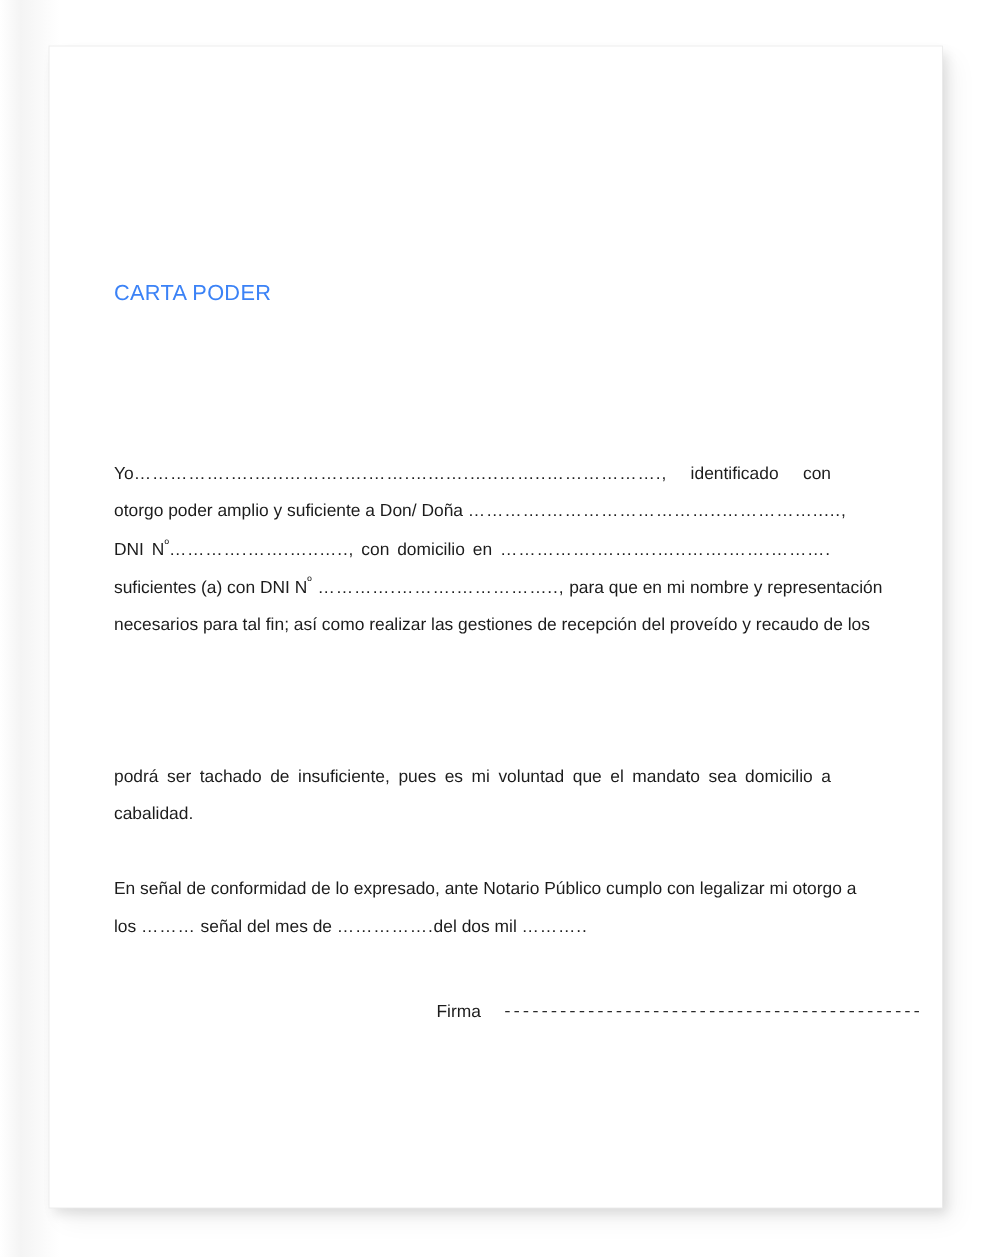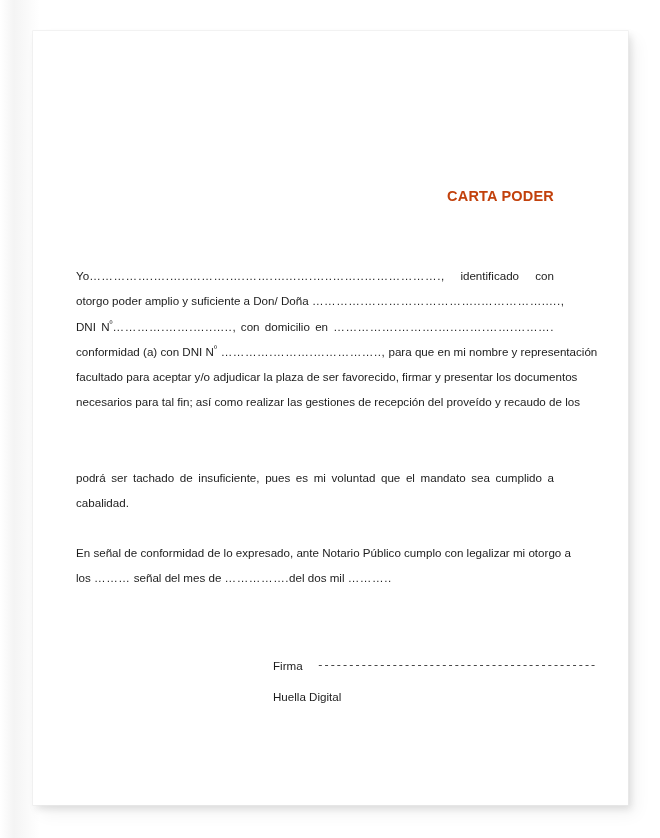--- a/index.html
+++ b/index.html
@@ -53,11 +53,11 @@
     top: 157px;
     left: 0;
     width: 478px;
-    text-align: right;
+    text-align: left;
     font-size: 14.5px;
-    font-weight: bold;
+    font-weight: normal;
     letter-spacing: 0.2px;
-    color: #c2410c;
+    color: #3b82f6;
   }
 
   .para {

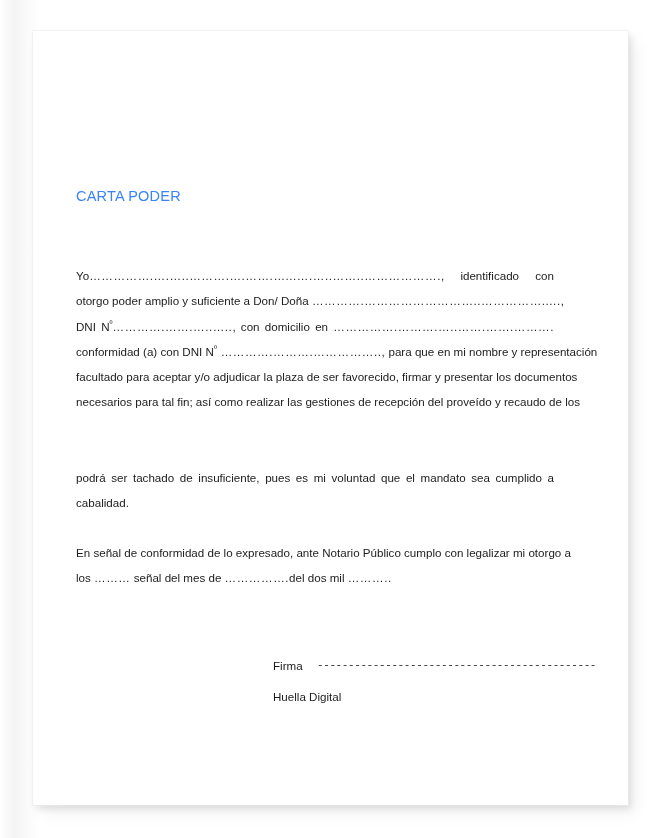--- a/index.html
+++ b/index.html
@@ -68,6 +68,7 @@
     line-height: 25.3px;
     text-align: justify;
     color: #1c1c1c;
+    margin-top: 40px;
   }
 
   

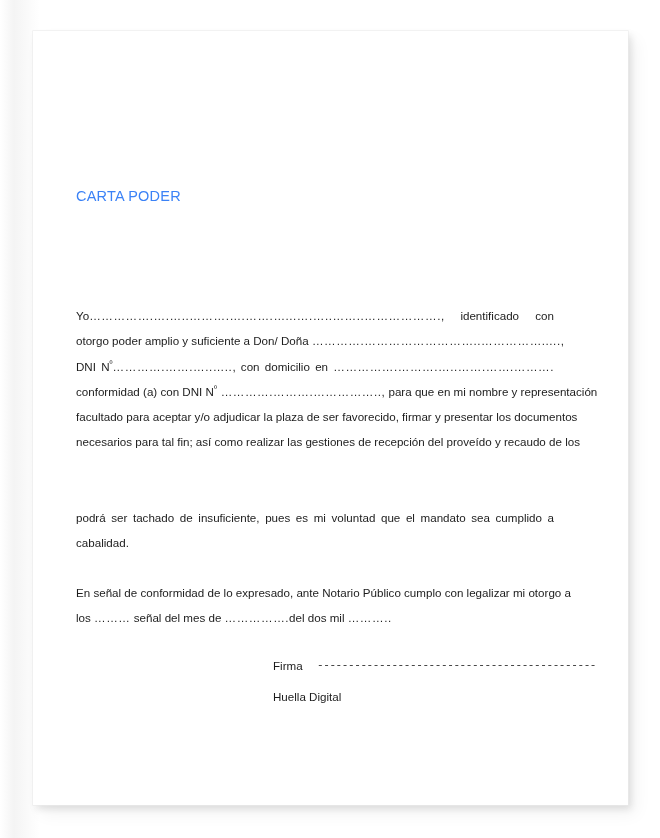--- a/index.html
+++ b/index.html
@@ -148,7 +148,7 @@
 
         <span class="ln"><span>DNI N</span><span class="ord">º</span><span class="dots">………….…….…..…..</span><span>, con domicilio en </span><span class="dots">…………….……….…..…….…….……….</span></span>
 
-        <span class="ln"><span>conformidad (a) con DNI N</span><span class="ord">º</span><span class="dots"> ………….……….……………..,</span><span> para que en mi nombre y representación</span></span>
+        <span class="ln"><span>suficientes (a) con DNI N</span><span class="ord">º</span><span class="dots"> ………….……….……………..,</span><span> para que en mi nombre y representación</span></span>
 
 
         <span class="ln">facultado para aceptar y/o adjudicar la plaza de ser favorecido, firmar y presentar los documentos</span>

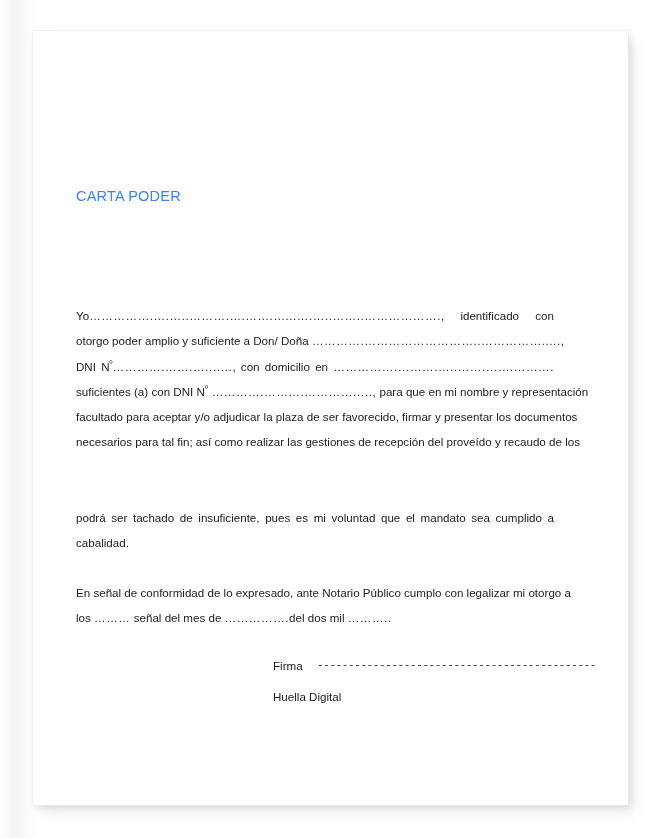--- a/index.html
+++ b/index.html
@@ -151,7 +151,6 @@
         <span class="ln"><span>suficientes (a) con DNI N</span><span class="ord">º</span><span class="dots"> ………….……….……………..,</span><span> para que en mi nombre y representación</span></span>
 
 
-        <span class="ln">facultado para aceptar y/o adjudicar la plaza de ser favorecido, firmar y presentar los documentos</span>
         <span class="ln">necesarios para tal fin; así como realizar las gestiones de recepción del proveído y recaudo de los</span>
       </div>
 

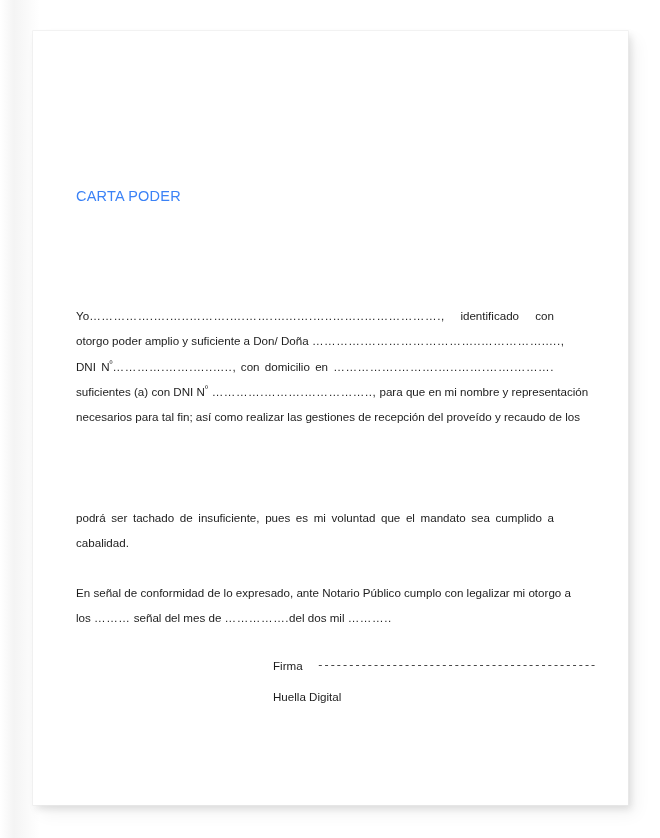--- a/index.html
+++ b/index.html
@@ -155,7 +155,7 @@
       </div>
 
       <div class="para" id="para-2">
-        <span class="ln free">podrá ser tachado de insuficiente, pues es mi voluntad que el mandato sea cumplido a cabalidad.</span>
+        <span class="ln free">podrá ser tachado de insuficiente, pues es mi voluntad que el mandato sea domicilio a cabalidad.</span>
       </div>
 
       <div class="para" id="para-3">

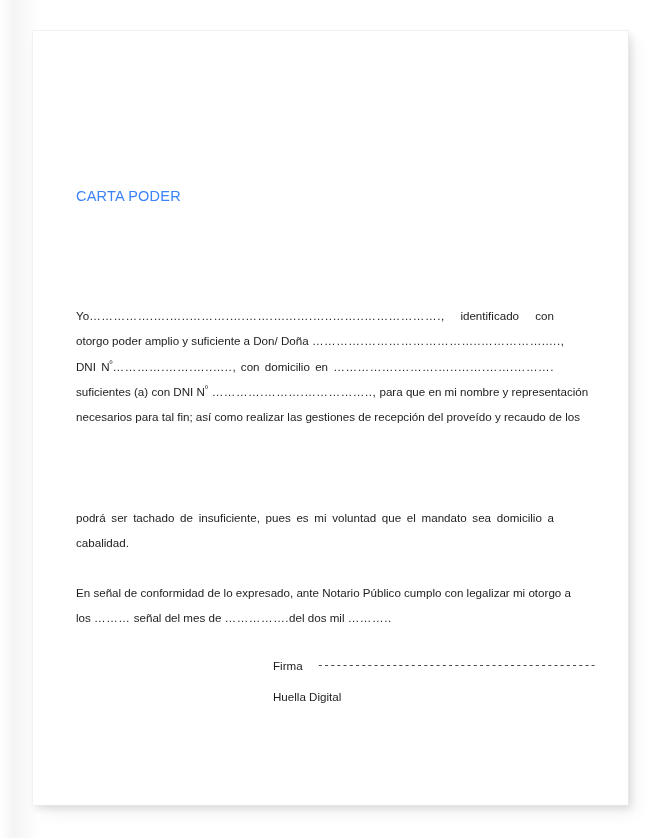--- a/index.html
+++ b/index.html
@@ -107,8 +107,9 @@
   }
   .sign-row {
     display: flex;
-    align-items: flex-start;
+    align-items: center;
     height: 31px;
+    margin-left: 18px;
   }
   .sign-label {
     width: 44px;

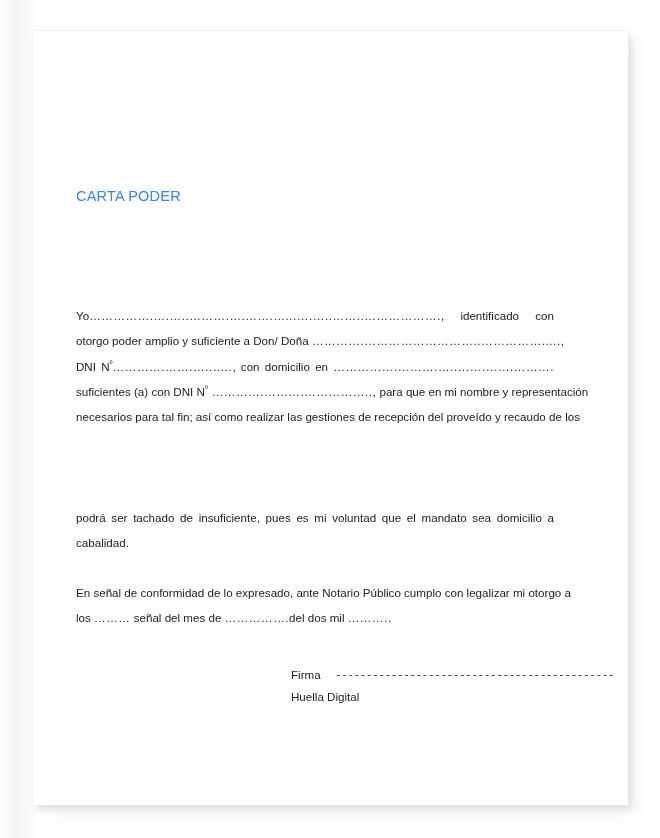--- a/index.html
+++ b/index.html
@@ -172,9 +172,6 @@
         </div>
 
 
-        <div class="sign-row" id="huella-row">
-          <span>Huella Digital</span>
-        </div>
 
       </div>
 

